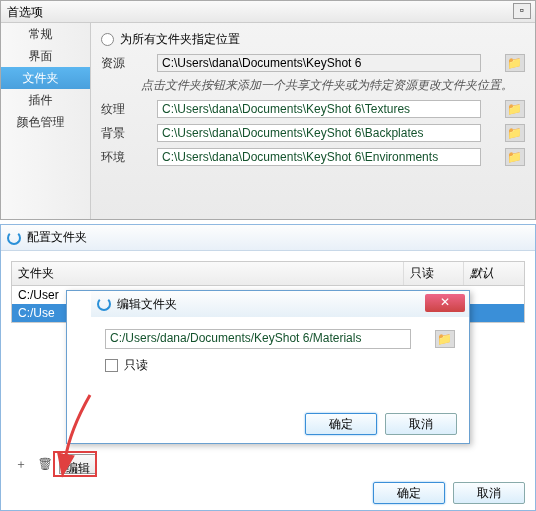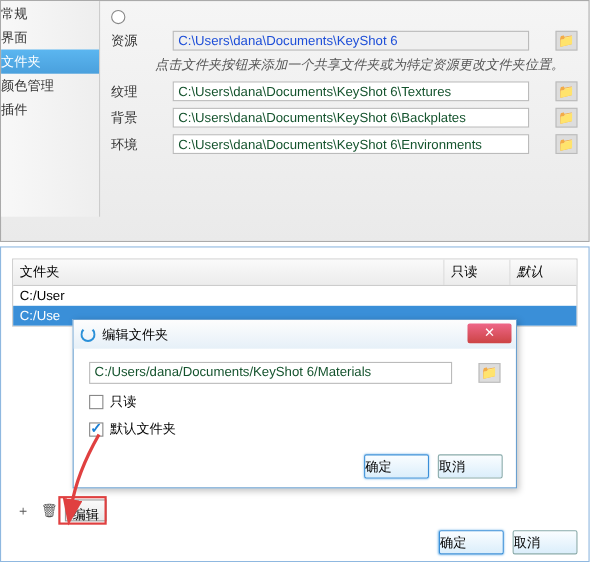--- a/index.html
+++ b/index.html
@@ -59,6 +59,10 @@
 <body>
 
 <div class="prefs">
+  <div class="prefs-title">
+    <span>首选项</span>
+    <span class="winbtn">▫</span>
+  </div>
   <div class="prefs-body">
     <div class="sidebar">
       <div class="sidebar-item">常规</div>

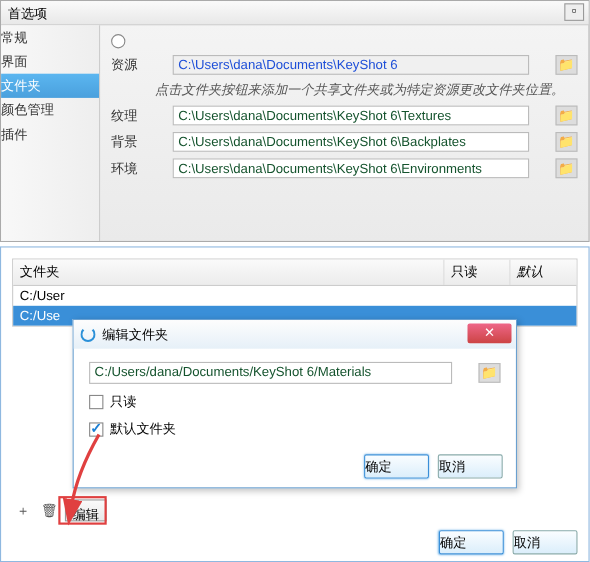--- a/index.html
+++ b/index.html
@@ -11,7 +11,7 @@
 .prefs-title .winbtn { width: 18px; height: 16px; border: 1px solid #999; margin: 2px 4px 0 0; text-align: center; line-height: 12px; background: #eee; }
 .prefs-body { display: flex; height: calc(100% - 22px); }
 .sidebar { width: 90px; background: linear-gradient(90deg,#f8f8f8,#eee); border-right: 1px solid #ccc; }
-.sidebar-item { height: 22px; line-height: 22px; text-align: left; padding-right: 10px; color: #333; cursor: pointer; font-family: Liberation Serif, serif; }
+.sidebar-item { height: 22px; line-height: 22px; text-align: center; padding-right: 10px; color: #333; cursor: pointer; font-family: Liberation Serif, serif; }
 .sidebar-item.active { background: linear-gradient(#5bb6f0,#4aa0dd); color: #fff; }
 .content { flex: 1; padding: 8px 10px; overflow: hidden; }
 .radio-row { margin-bottom: 6px; display: flex; align-items: center; gap: 6px; }

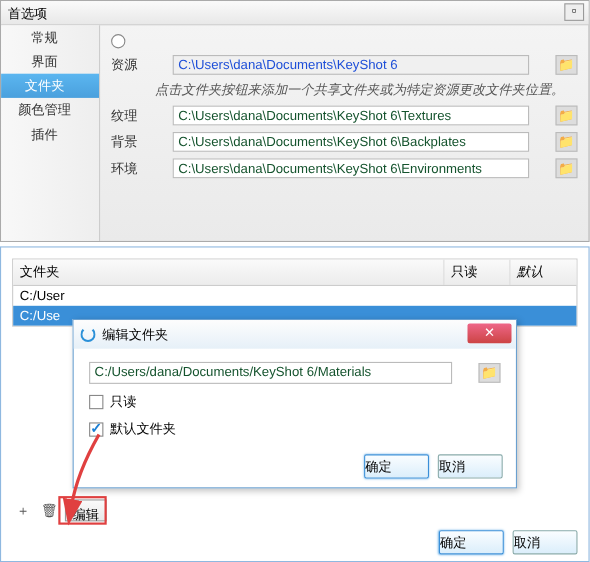--- a/index.html
+++ b/index.html
@@ -74,6 +74,7 @@
     <div class="content">
       <div class="radio-row">
         <span class="radio"></span>
+        <span>为所有文件夹指定位置</span>
       </div>
       <div class="field-row">
         <span class="field-label">资源</span>

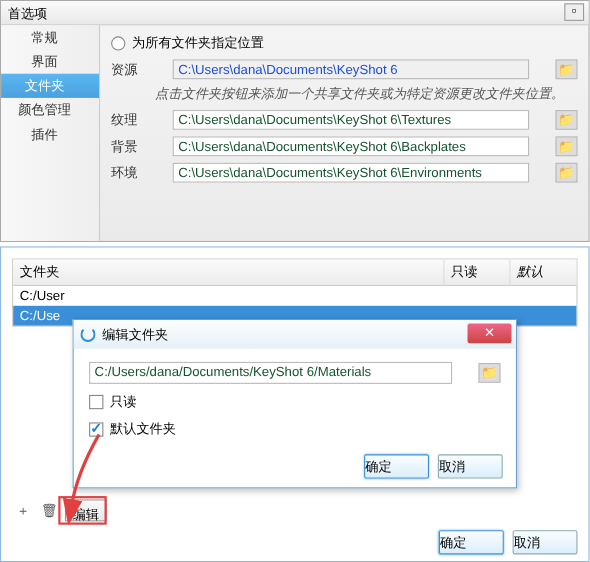--- a/index.html
+++ b/index.html
@@ -19,7 +19,7 @@
 .radio.checked::after { content: ""; position: absolute; top: 2px; left: 2px; width: 7px; height: 7px; border-radius: 50%; background: #1b7fd4; }
 .field-row { display: flex; align-items: center; gap: 24px; margin-bottom: 6px; }
 .field-label { width: 32px; color: #333; }
-.field-input { flex: 1; height: 18px; border: 1px solid #bbb; background: #f0f0f0; color: #1d4ed8; padding: 0 4px; line-height: 16px; overflow: hidden; white-space: nowrap; }
+.field-input { flex: 1; height: 18px; border: 1px solid #bbb; background: #f0f0f0; color: #000000; padding: 0 4px; line-height: 16px; overflow: hidden; white-space: nowrap; }
 .field-input.white { background: #fff; color: #14532d; }
 .folder-btn { width: 20px; height: 18px; background: #ddd; border: 1px solid #bbb; display: flex; align-items: center; justify-content: center; }
 .hint { font-style: italic; color: #555; margin: 4px 0 8px 40px; line-height: 14px; }

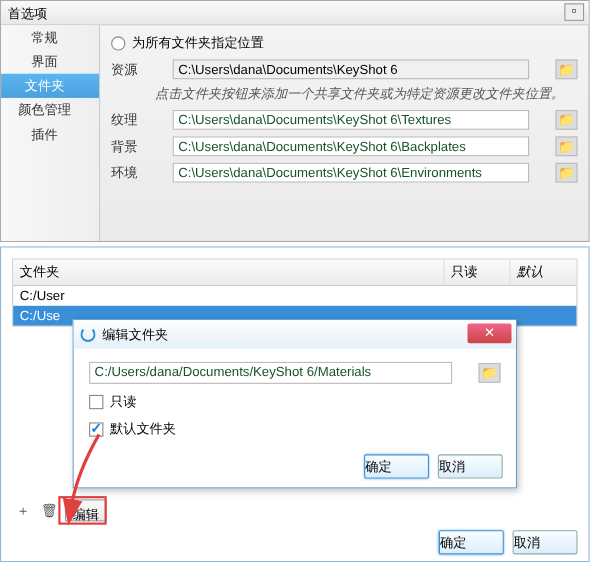--- a/index.html
+++ b/index.html
@@ -68,8 +68,8 @@
       <div class="sidebar-item">常规</div>
       <div class="sidebar-item">界面</div>
       <div class="sidebar-item active">文件夹</div>
+      <div class="sidebar-item">插件</div>
       <div class="sidebar-item">颜色管理</div>
-      <div class="sidebar-item">插件</div>
     </div>
     <div class="content">
       <div class="radio-row">

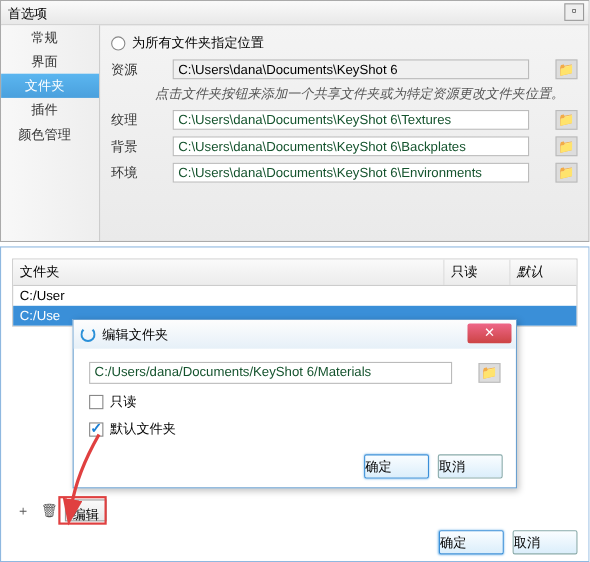--- a/index.html
+++ b/index.html
@@ -102,6 +102,10 @@
 </div>
 
 <div class="config">
+  <div class="config-title">
+    <span class="spinner"></span>
+    <span>配置文件夹</span>
+  </div>
   <div class="table">
     <div class="thead">
       <div class="th">文件夹</div>

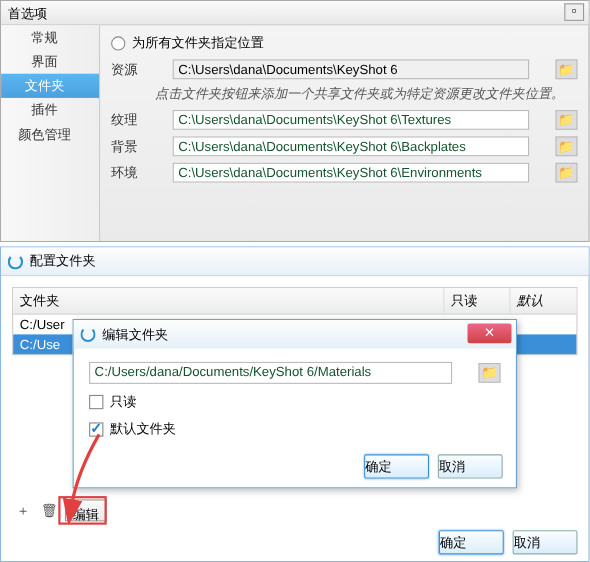--- a/index.html
+++ b/index.html
@@ -45,7 +45,7 @@
 .btn.def { border: 1px solid #3a8fd8; box-shadow: 0 0 2px #6ab0e8; }
 
 
-.modal { position: absolute; top: 290px; left: 66px; width: 404px; height: 154px; border: 1px solid #6aa0d0; background: #fff; box-shadow: 2px 2px 6px rgba(0,0,0,.25); }
+.modal { position: absolute; top: 290px; left: 66px; width: 404px; height: 154px; border: 1px solid #6aa0d0; background: #fff; box-shadow: 2px 2px 6px rgba(0,0,0,.25); padding-left: 24px; }
 .modal-title { height: 26px; background: linear-gradient(#fdfdfd,#e6f0f8); display: flex; align-items: center; padding-left: 6px; gap: 6px; position: relative; }
 .modal-close { position: absolute; right: 4px; top: 3px; width: 40px; height: 18px; background: linear-gradient(#e68,#c44); border-radius: 2px; color: #fff; text-align: center; line-height: 16px; }
 .modal-body { padding: 12px 14px; }

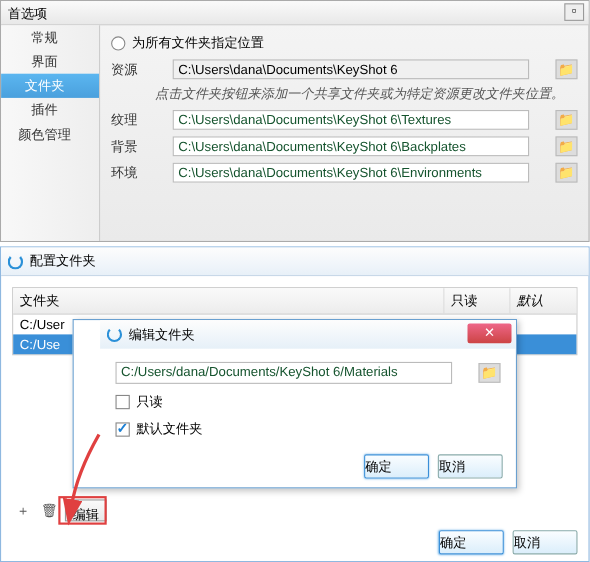--- a/index.html
+++ b/index.html
@@ -148,10 +148,6 @@
       <span class="cb"></span>
       <span>只读</span>
     </div>
-    <div class="cb-row">
-      <span class="cb checked"></span>
-      <span>默认文件夹</span>
-    </div>
     <div class="dlg-btns" style="bottom:8px;right:12px">
       <span class="btn def">确定</span>
       <span class="btn">取消</span>

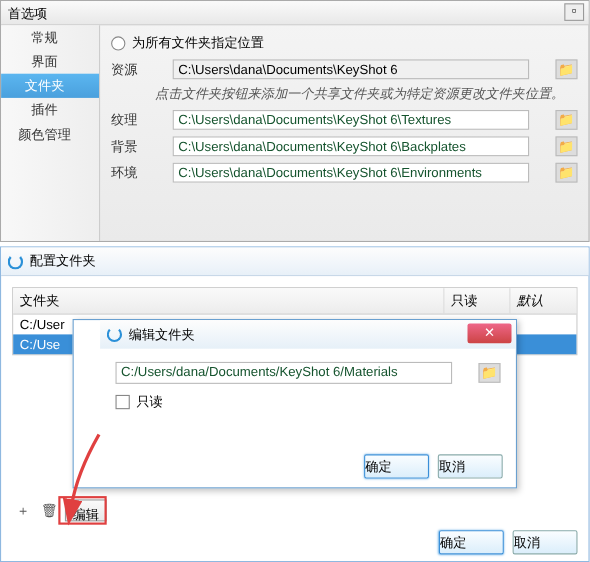--- a/index.html
+++ b/index.html
@@ -41,7 +41,7 @@
 .editbtn { height: 20px; border: 1px solid #999; background: linear-gradient(#fafafa,#e8e8e8); padding: 4px 6px; line-height: 18px; }
 .redbox { position: absolute; border: 2px solid #e04040; width: 44px; height: 26px; bottom: 33px; left: 52px; pointer-events: none; }
 .dlg-btns { position: absolute; bottom: 6px; right: 10px; display: flex; gap: 8px; }
-.btn { width: 59px; height: 22px; border: 1px solid #8aa; background: linear-gradient(#fafdff,#dbeefb); border-radius: 2px; text-align: left; line-height: 20px; }
+.btn { width: 72px; height: 22px; border: 1px solid #8aa; background: linear-gradient(#fafdff,#dbeefb); border-radius: 2px; text-align: center; line-height: 20px; }
 .btn.def { border: 1px solid #3a8fd8; box-shadow: 0 0 2px #6ab0e8; }
 
 

